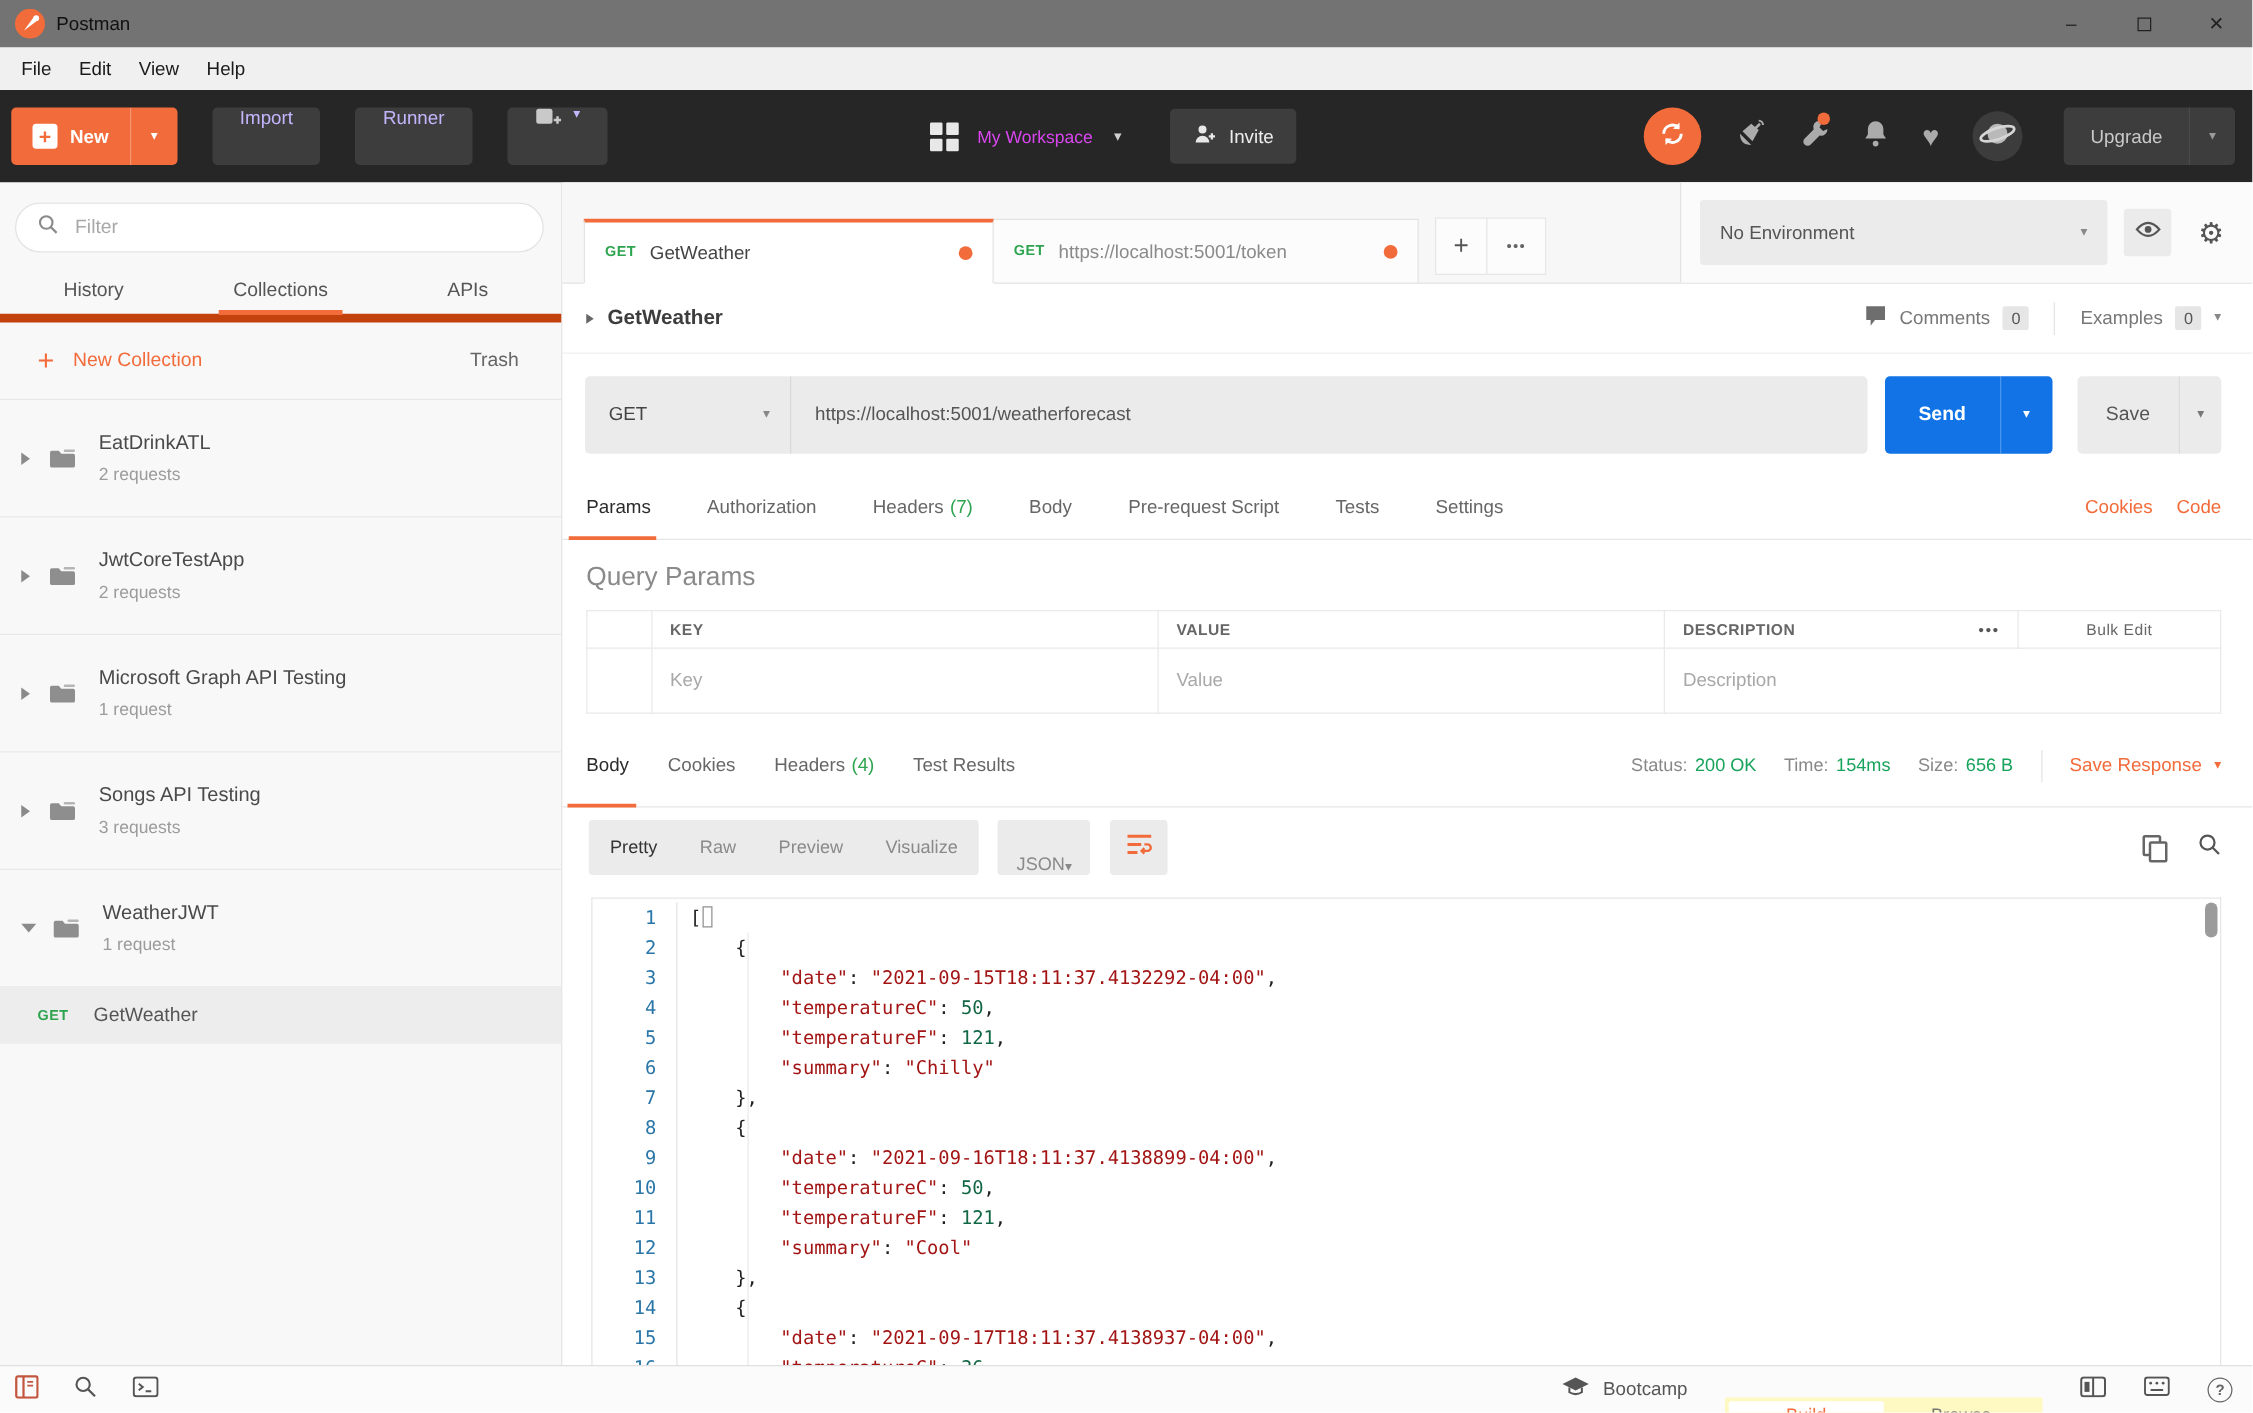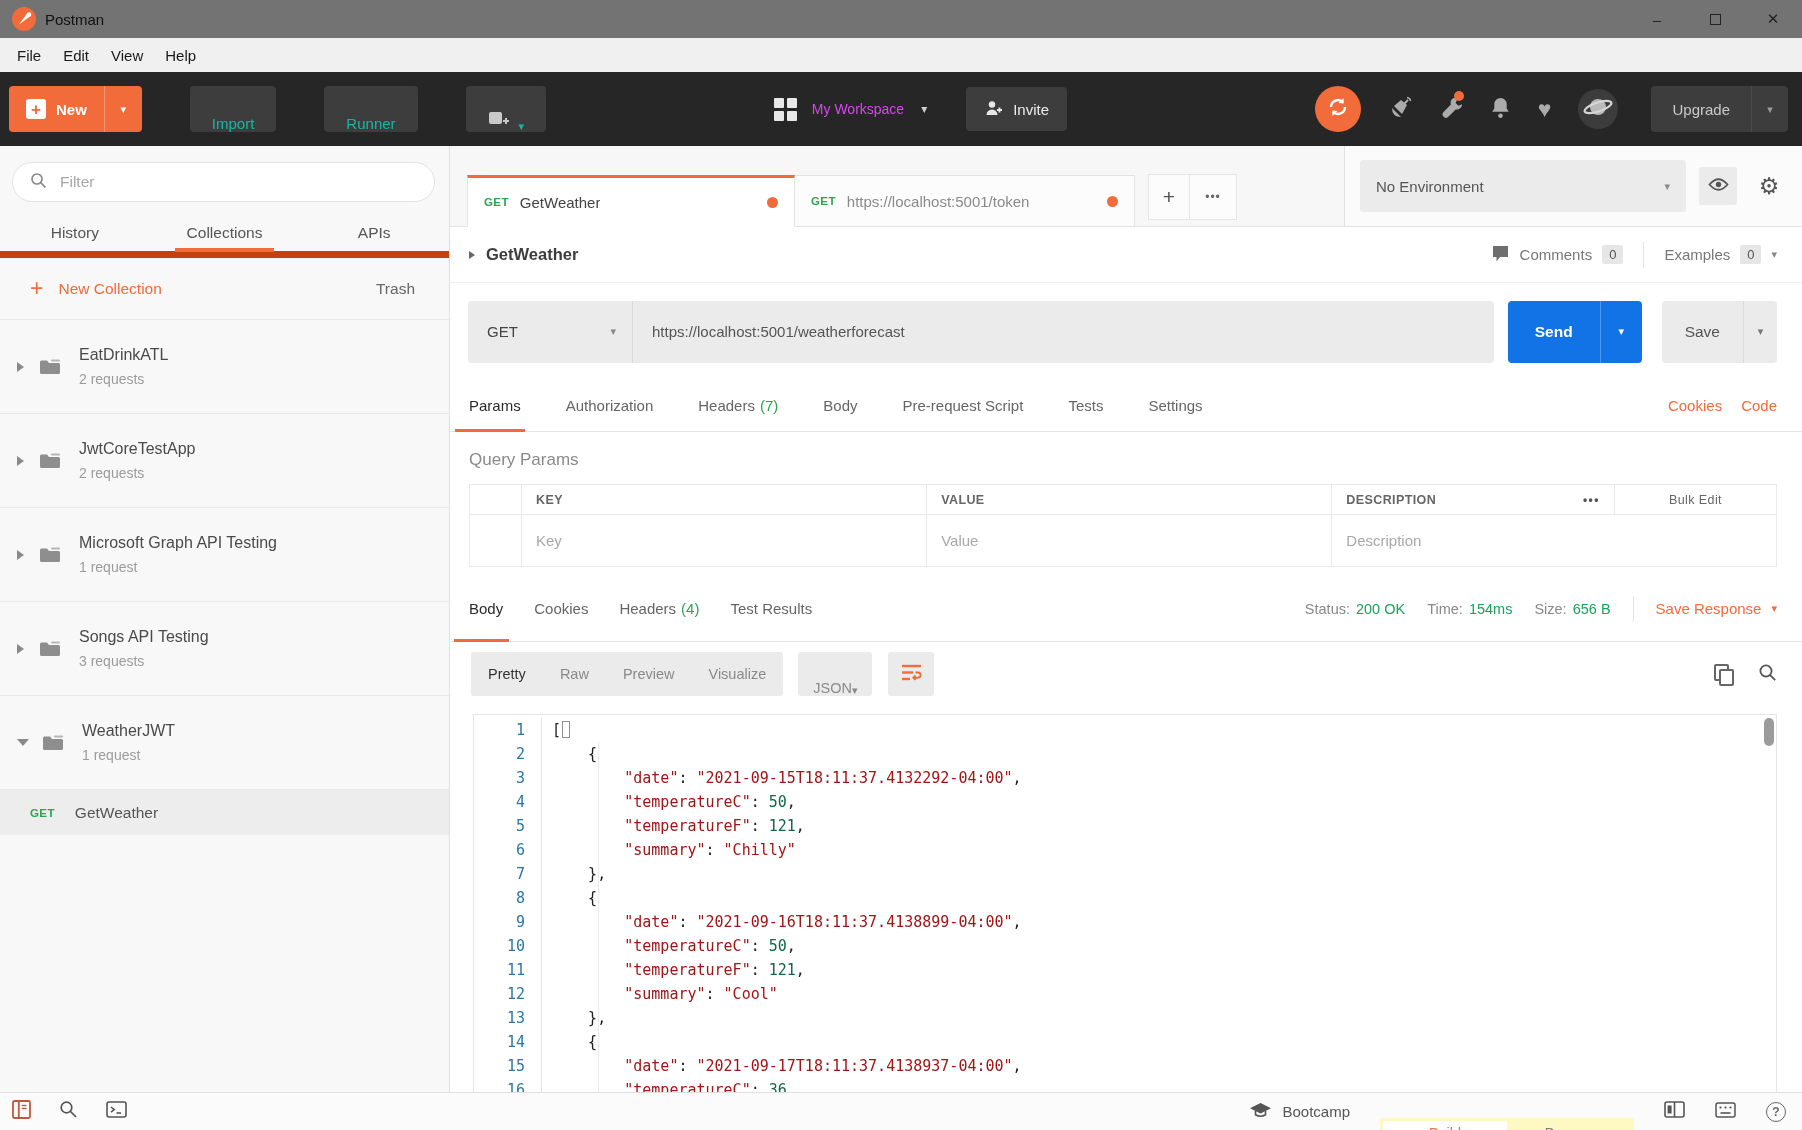--- a/index.html
+++ b/index.html
@@ -25,7 +25,7 @@
 .btn-new-main{display:flex;align-items:center;gap:10px;padding:0 17px;font-size:15px;font-weight:bold;}
 .plus-sq{width:20px;height:20px;background:#fff;color:#F26B3A;border-radius:3px;display:flex;align-items:center;justify-content:center;font-size:17px;font-weight:bold;line-height:1;}
 .btn-new-caret{width:38px;display:flex;align-items:center;justify-content:center;border-left:1px solid rgba(255,255,255,.28);font-size:11px;}
-.tb-btn{height:46px;background:#3D3D3D;color:#14b8a6;border-radius:4px;display:flex;align-items:flex-end;justify-content:center;padding:0 22px;font-size:15px;gap:10px;margin-left:20px;}
+.tb-btn{height:46px;background:#3D3D3D;color:#c4b5fd;border-radius:4px;display:flex;align-items:flex-start;justify-content:center;padding:0 22px;font-size:15px;gap:10px;}
 .caret{font-size:11px;line-height:1;}
 .tb-center{flex:1;display:flex;align-items:center;justify-content:center;gap:15px;}
 .ws-grid{display:grid;grid-template-columns:10px 10px;grid-template-rows:10px 10px;gap:3px;}

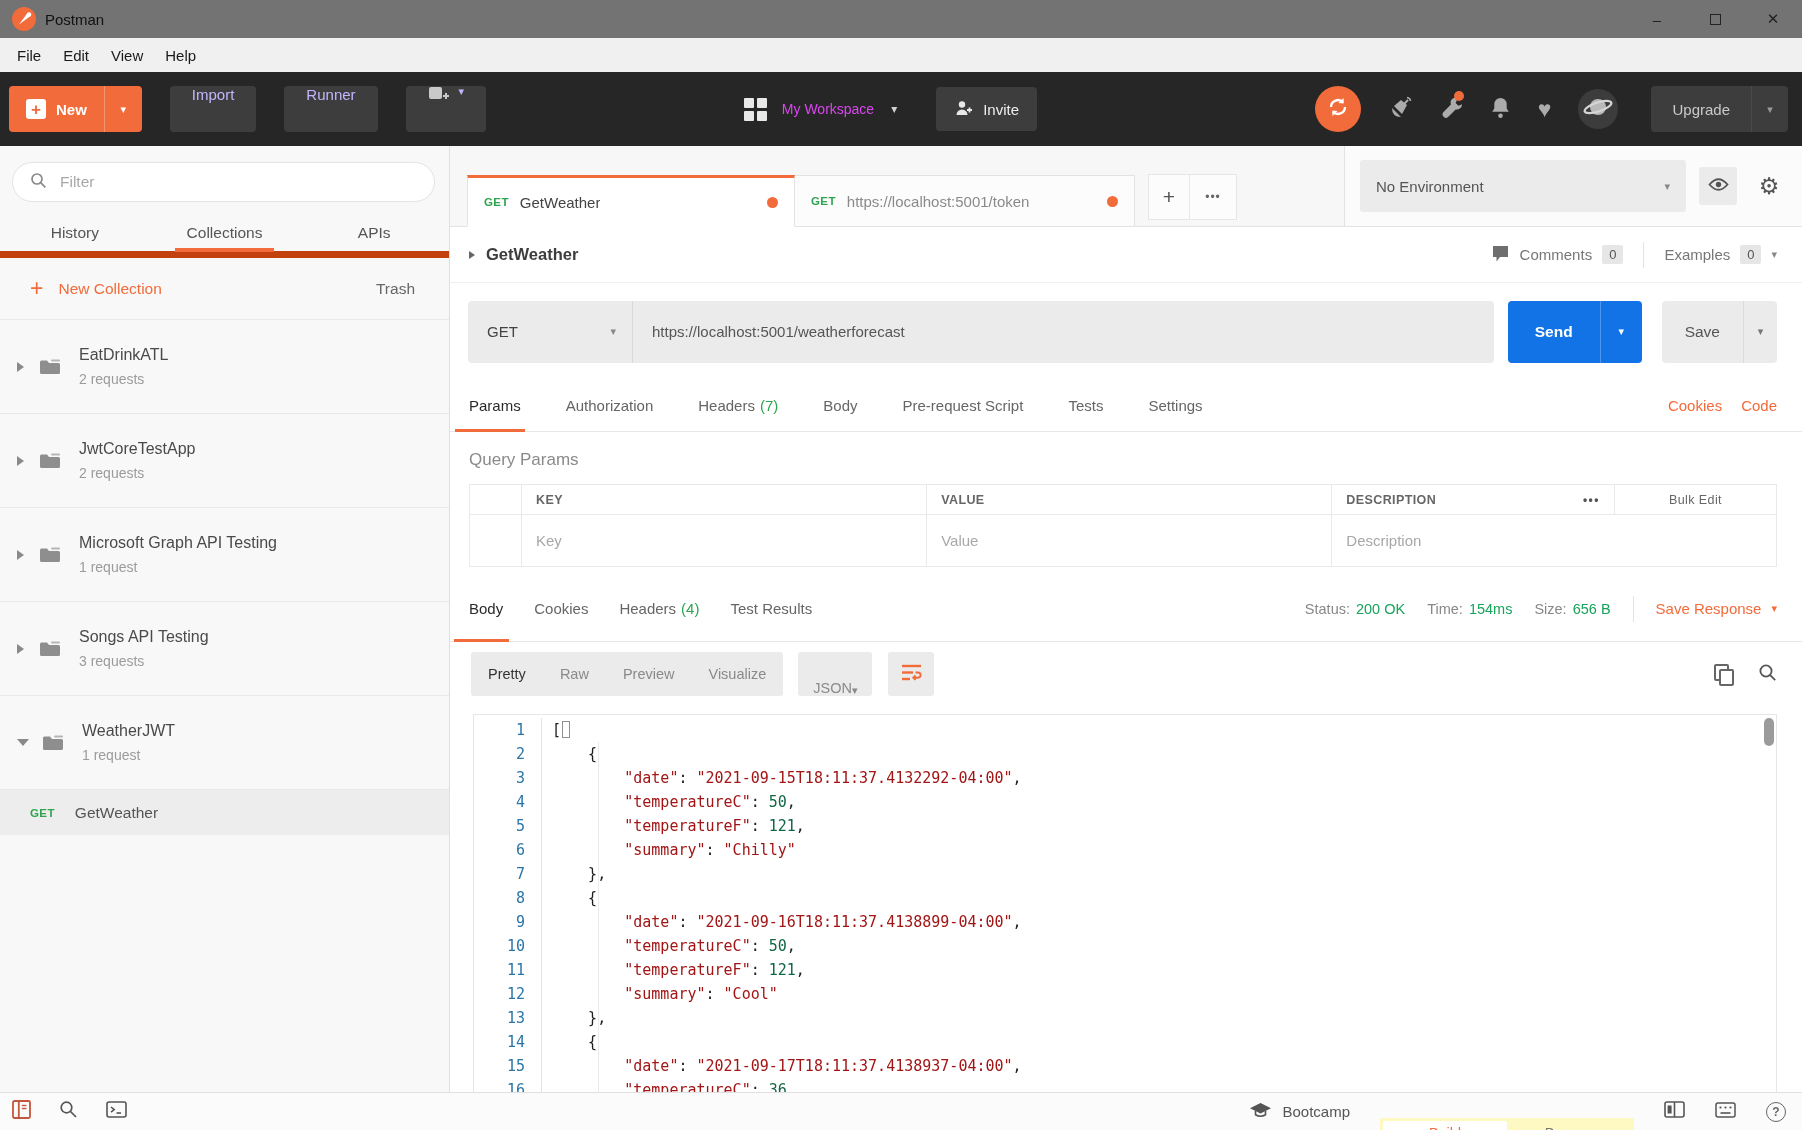--- a/index.html
+++ b/index.html
@@ -123,7 +123,7 @@
 
 
 .qp-section{flex:none;padding:18px 25px 9px 19px;}
-.qp-title{font-size:17px;color:#8a8a8a;margin-bottom:14px;}
+.qp-title{font-size:21px;color:#8a8a8a;margin-bottom:14px;}
 .qp-table{width:100%;border-collapse:collapse;table-layout:fixed;}
 .qp-table th,.qp-table td{border:1px solid #E9E9E9;}
 .qp-table th{height:30px;text-align:left;font-size:12.5px;color:#666;letter-spacing:.4px;padding:0 14px;font-weight:bold;}

